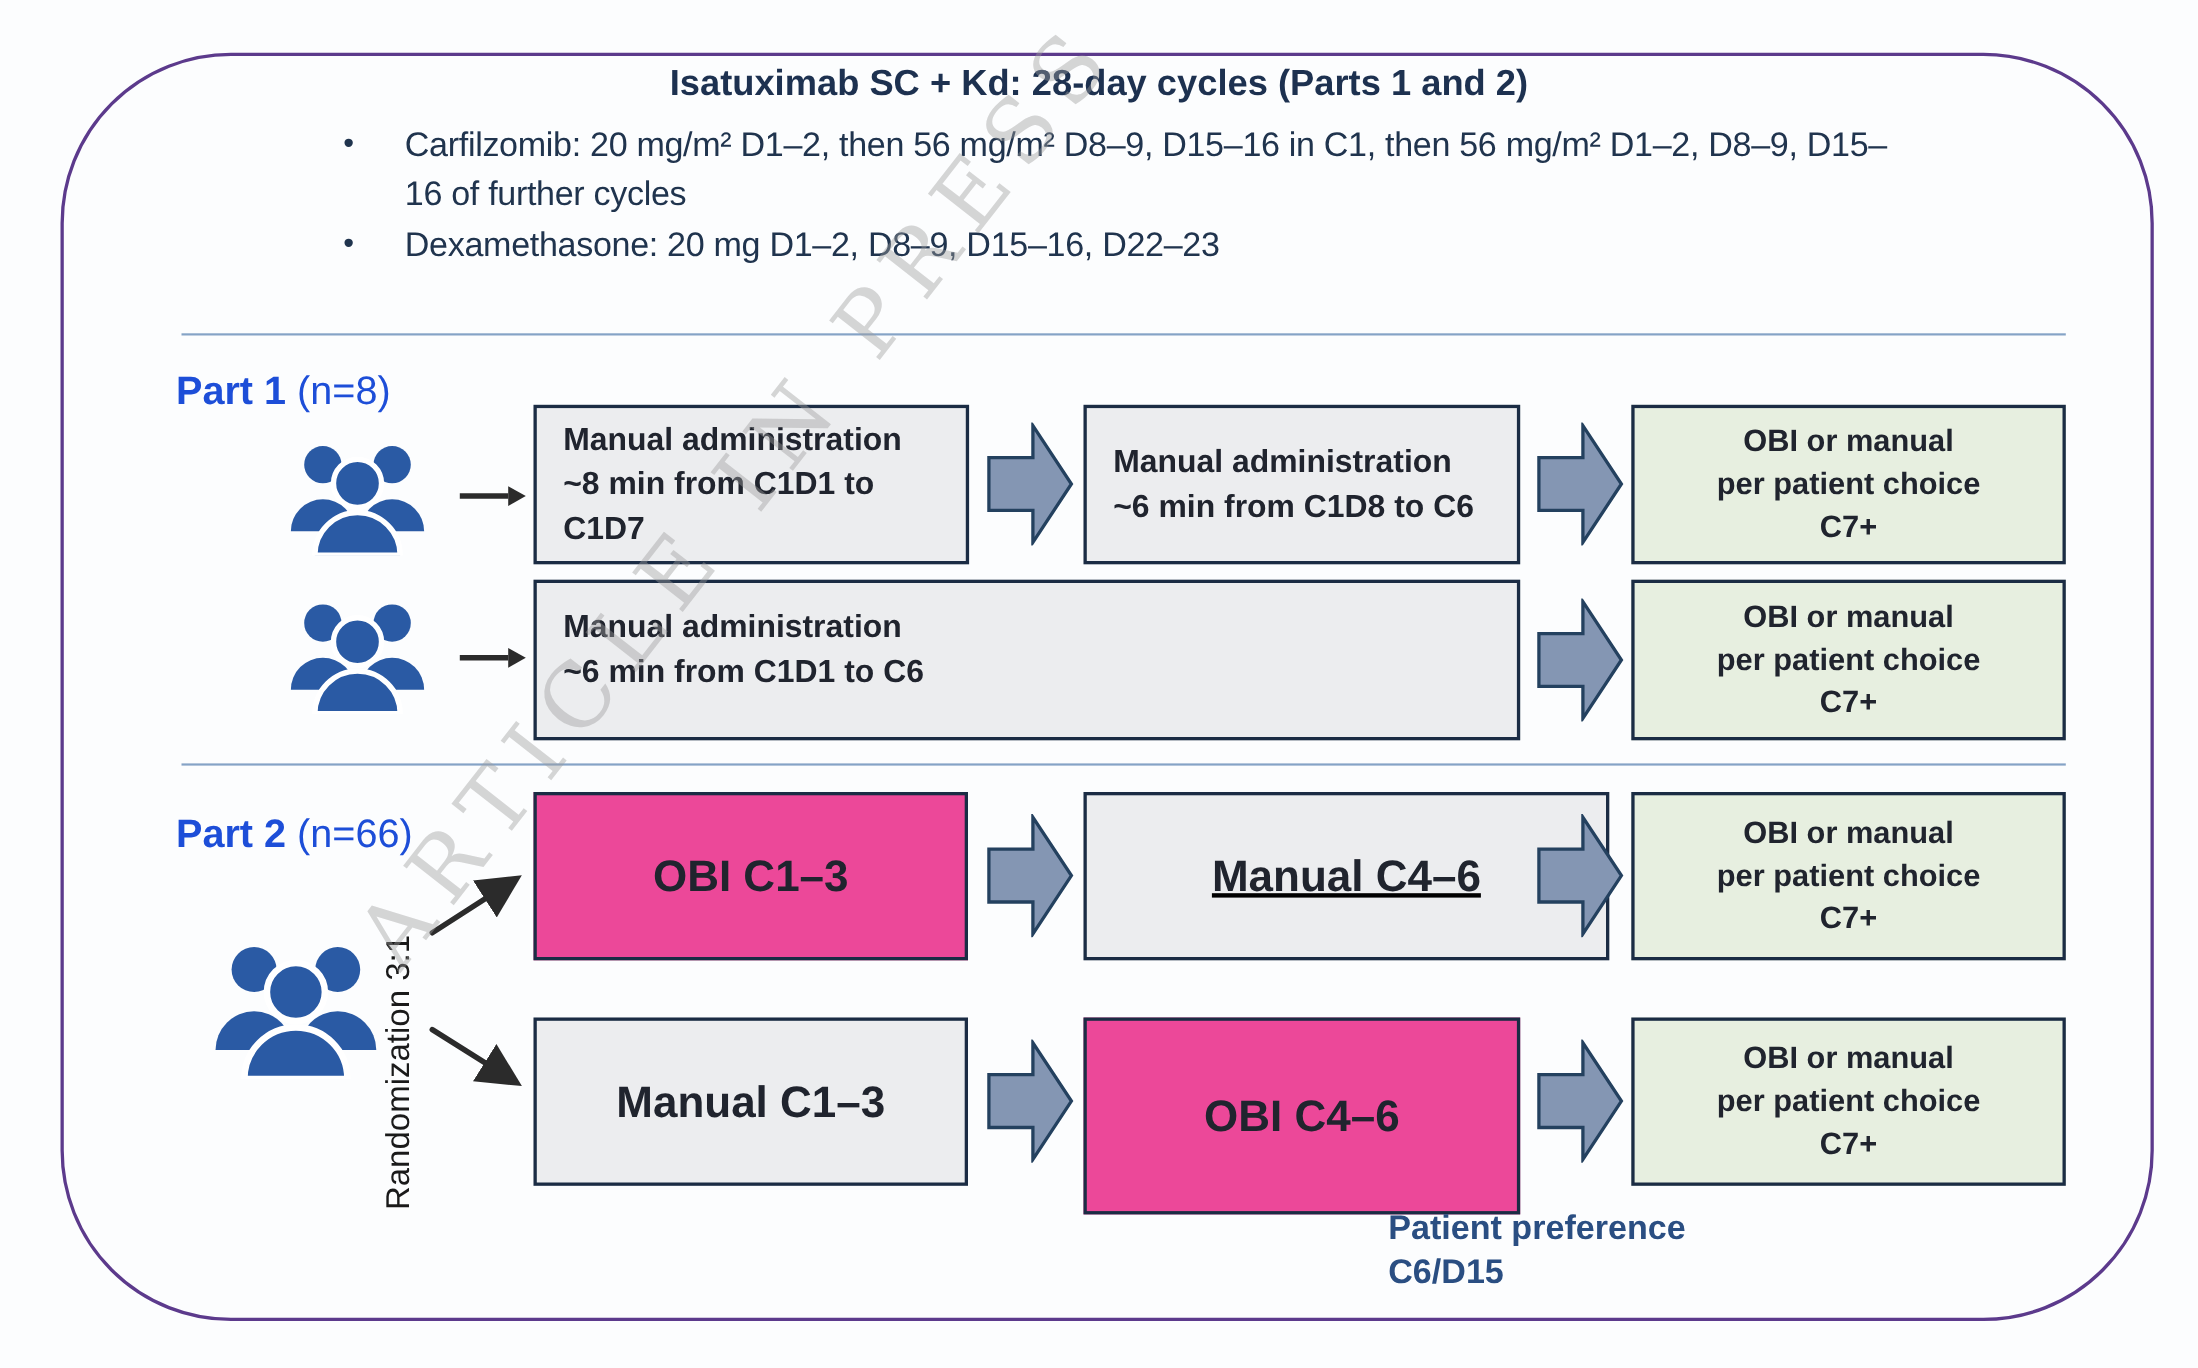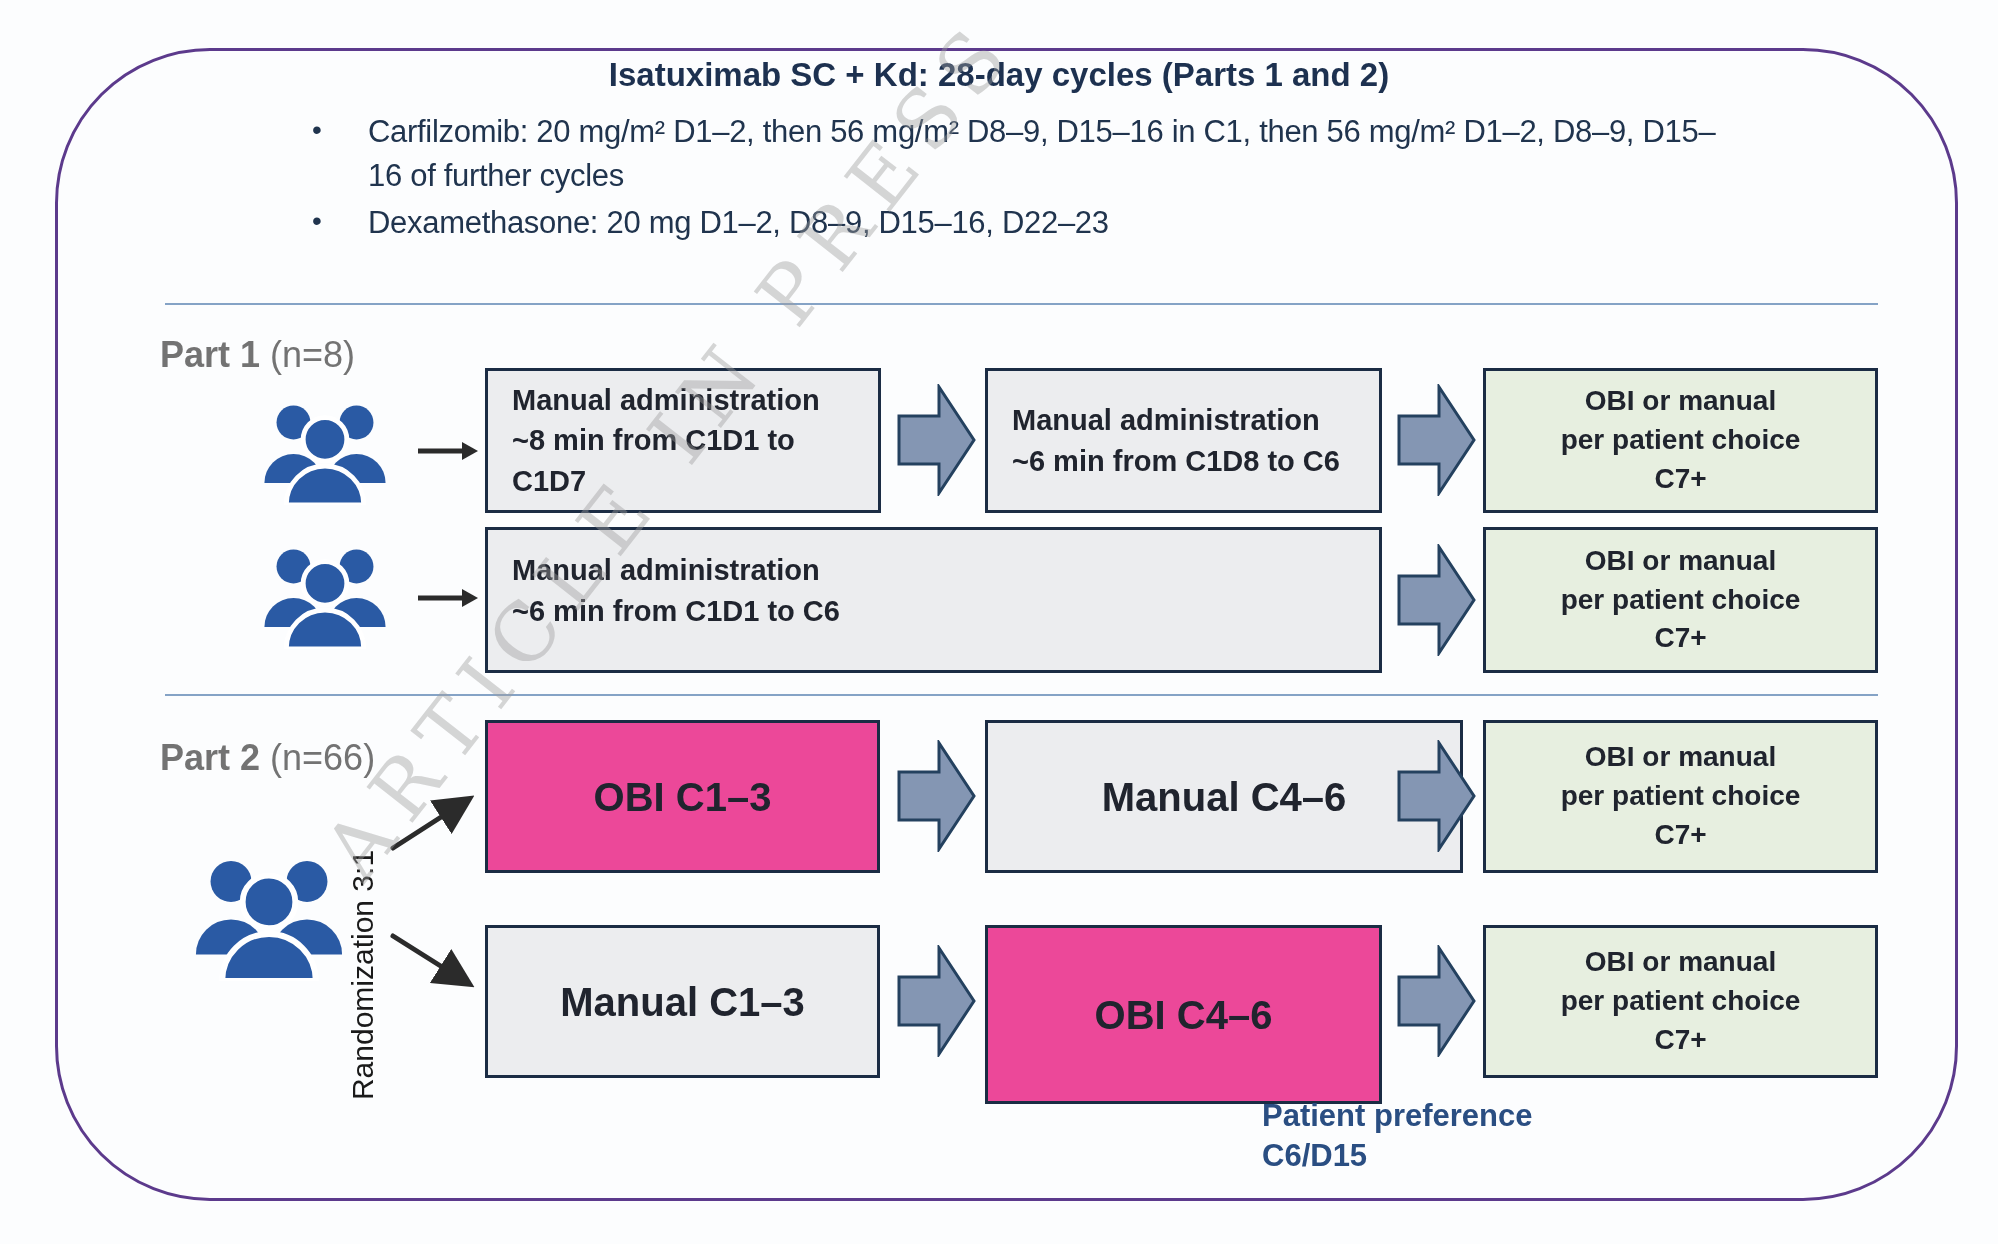--- a/index.html
+++ b/index.html
@@ -32,7 +32,7 @@
   .bullets li::before { content:"•"; position:absolute; left:2px; top:0; font-size:28px; color:#20344e; }
   .divider { position:absolute; left:165px; width:1713px; border-top:2px solid #85a3c6; z-index:2; }
   .d1 { top:303px; } .d2 { top:694px; }
-  .part-label { position:absolute; left:160px; font-size:36px; color:#737373; z-index:3; }
+  .part-label { position:absolute; left:160px; font-size:36px; color:#1d4ed8; z-index:3; }
   .pl1 { top:334px; } .pl2 { top:737px; }
   .part-label .b { font-weight:bold; margin-right:10px; }
   .box {

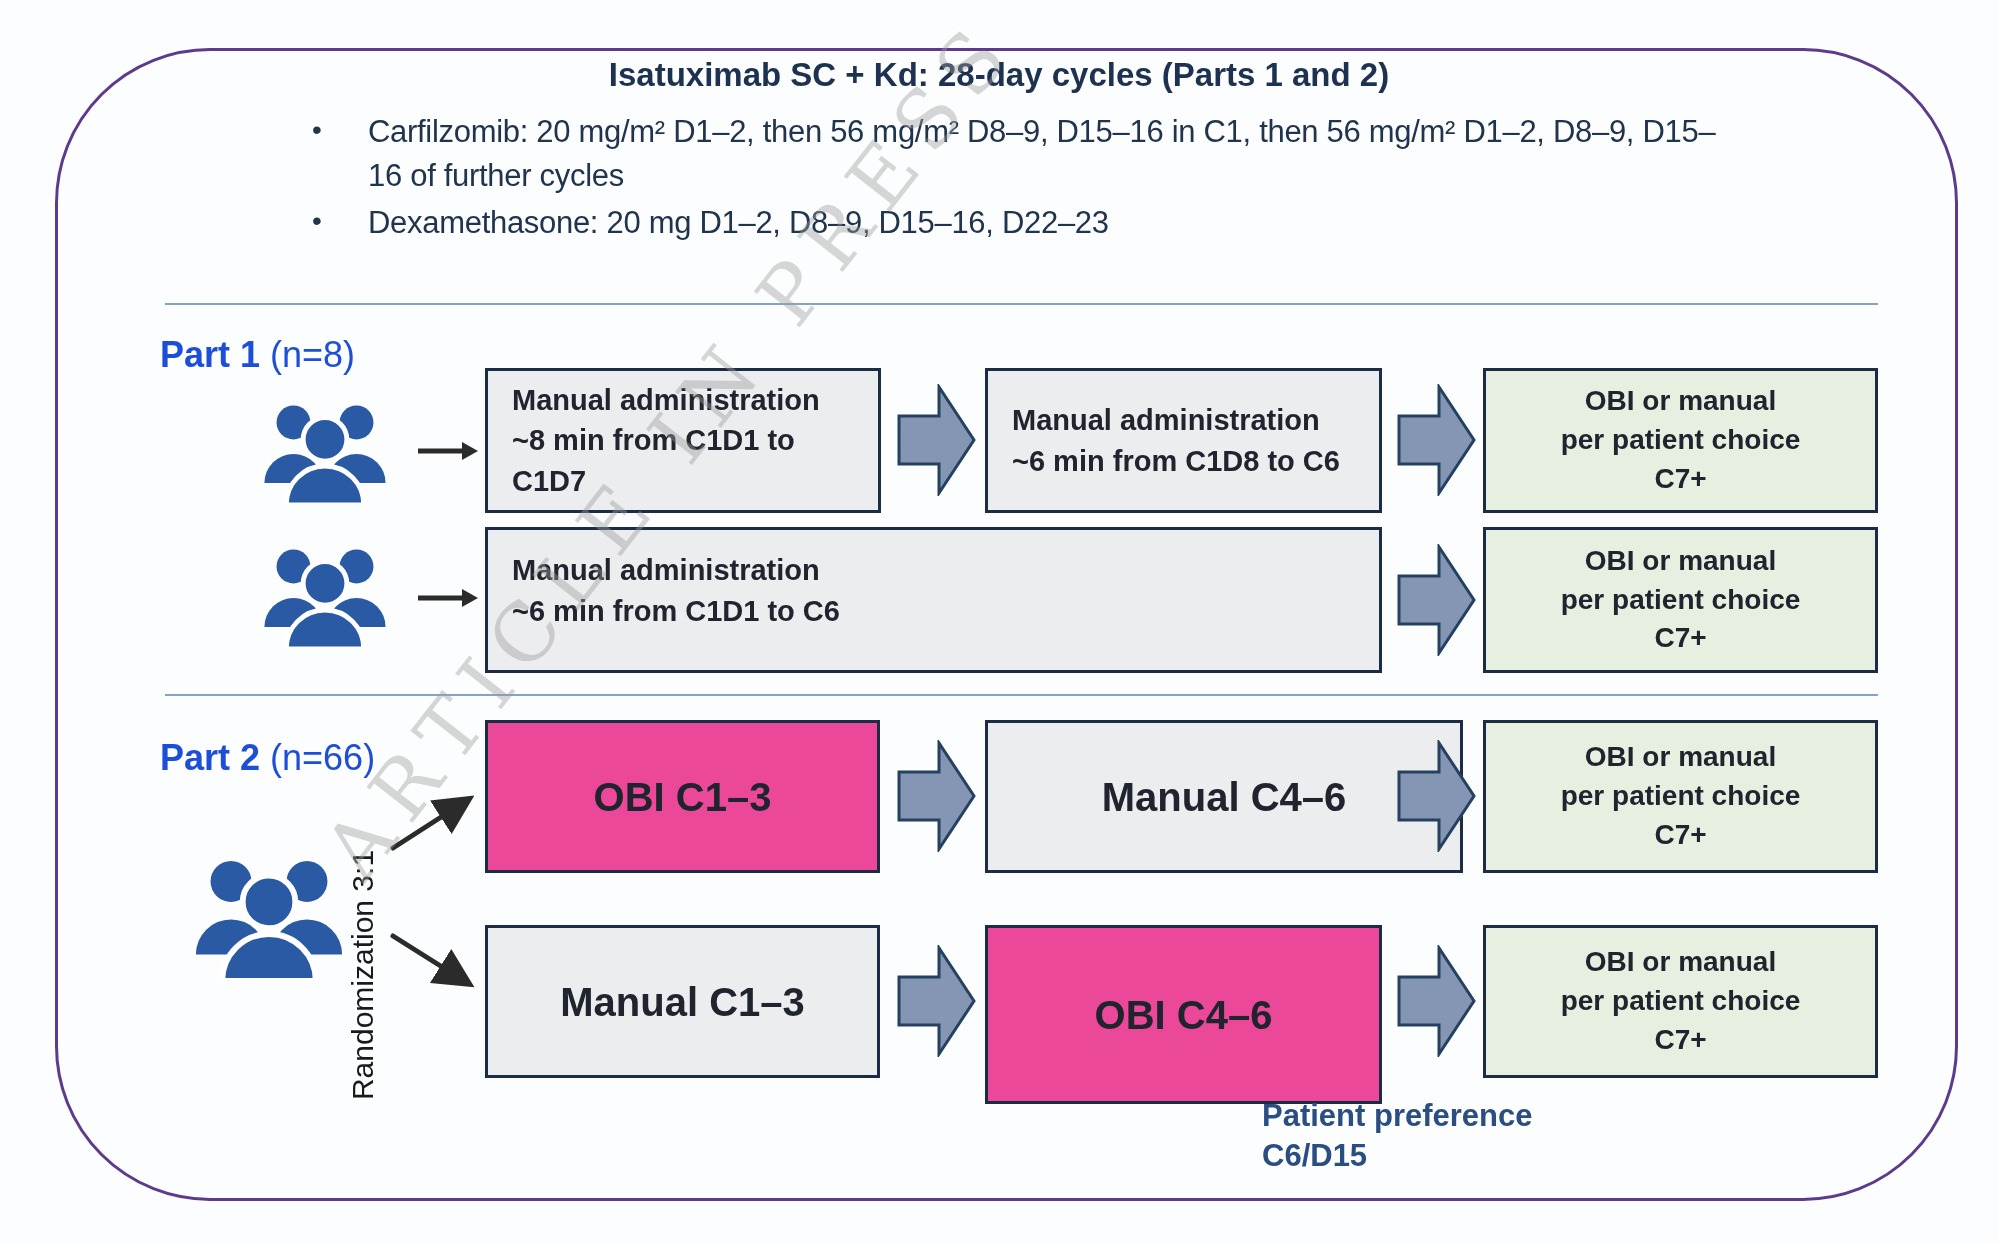--- a/index.html
+++ b/index.html
@@ -193,7 +193,7 @@
   <div class="box yellow big-text" style="left:485px; top:720px; width:395px; height:153px;">
     <div class="ln">OBI C1–3</div>
   </div>
-  <div class="box gray big-text" style="left:985px; top:720px; width:478px; height:153px;">
+  <div class="box gray big-text" style="left:985px; top:720px; width:478px; height:153px;text-decoration:underline;">
     <div class="ln">Manual C4–6</div>
   </div>
   <div class="box green center-text" style="left:1483px; top:720px; width:395px; height:153px;">

